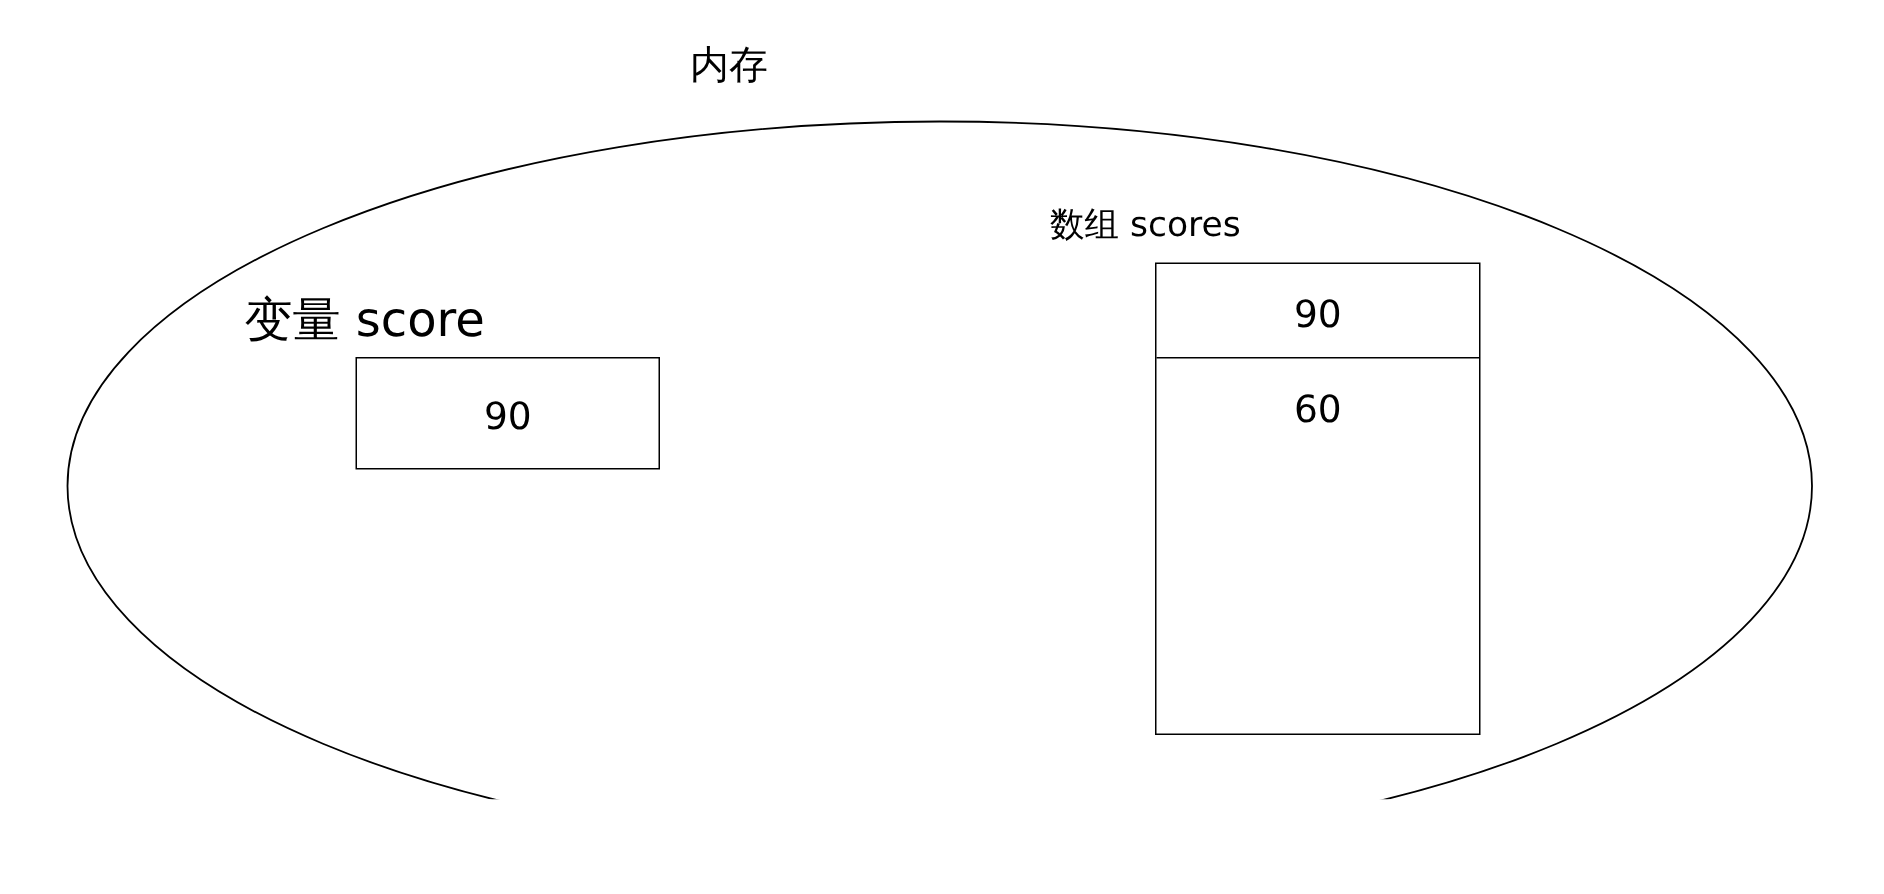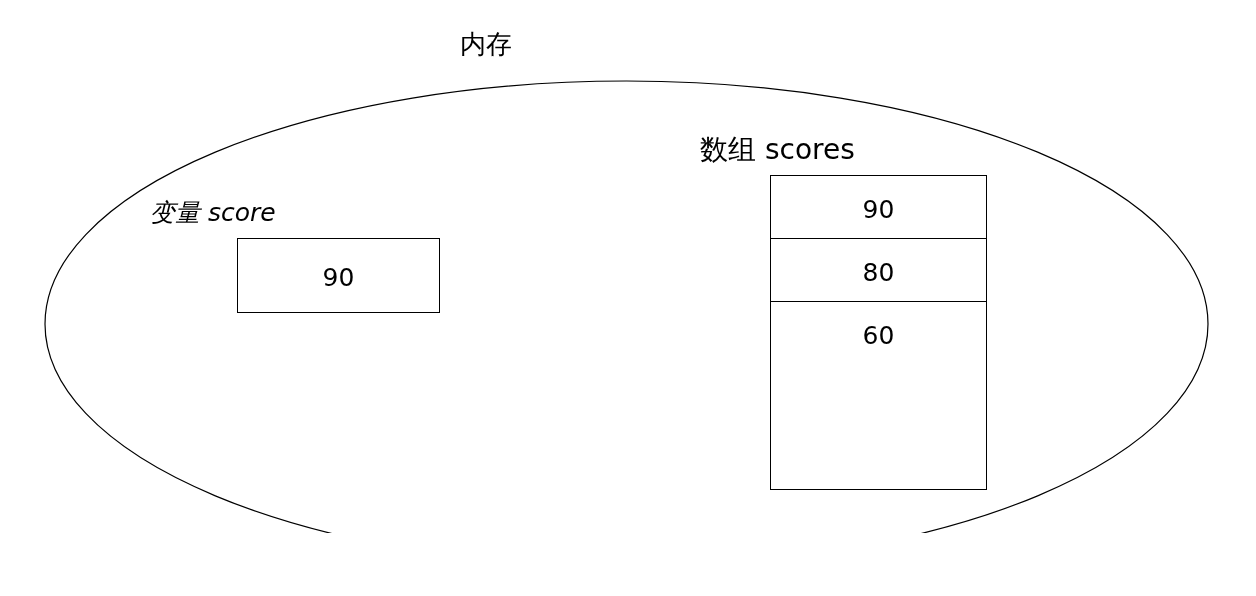--- a/index.html
+++ b/index.html
@@ -72,7 +72,7 @@
     position: absolute;
     left: 700px;
     top: 135px;
-    font-size: 28px;
+    font-size: 23px;
     line-height: 30px;
     white-space: nowrap;
   }

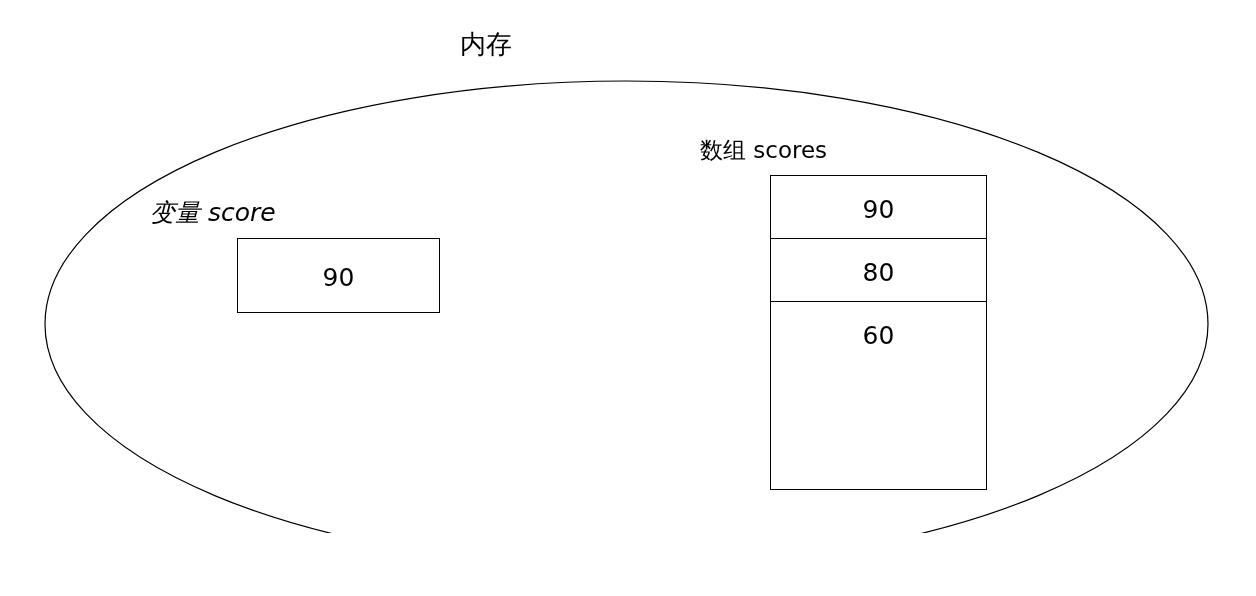--- a/index.html
+++ b/index.html
@@ -38,12 +38,11 @@
   }
   .var-label {
     position: absolute;
-    left: 150px;
+    left: 163px;
     top: 198px;
-    font-size: 25px;
+    font-size: 32px;
     line-height: 30px;
     white-space: nowrap;
-    font-style: italic;
   }
   .var-box {
     position: absolute;

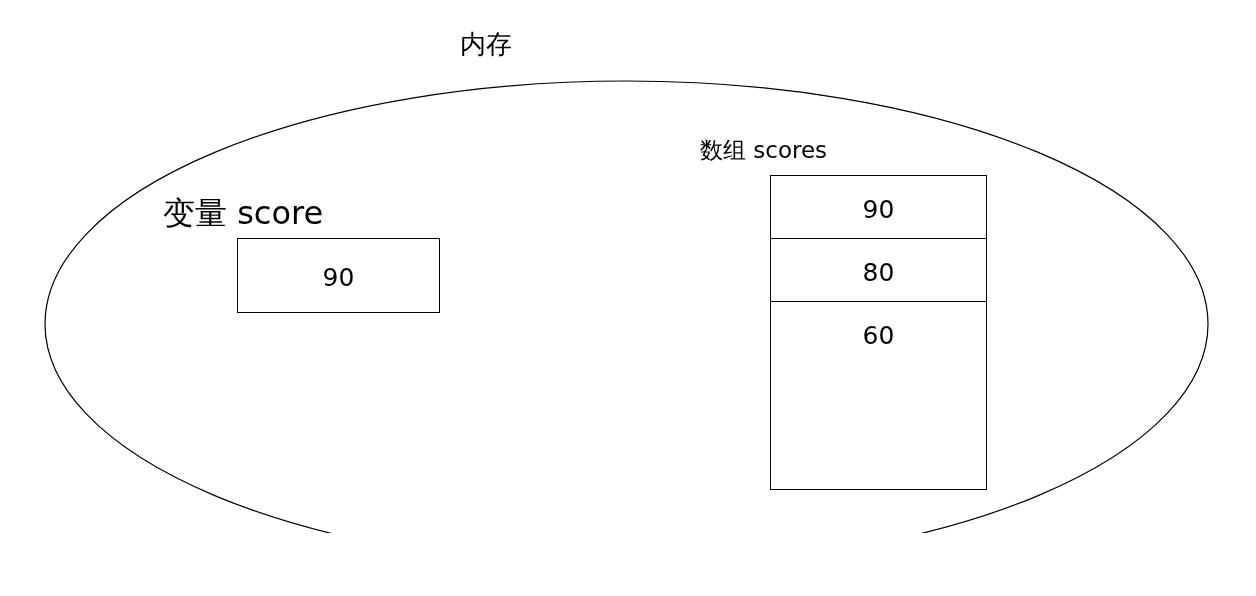--- a/index.html
+++ b/index.html
@@ -126,9 +126,6 @@
       <span class="arr-cell-value">90</span>
     </div>
     <div class="arr-cell">
-      <span class="arr-cell-value">80</span>
-    </div>
-    <div class="arr-cell">
       <span class="arr-cell-value">60</span>
     </div>
   </div>

